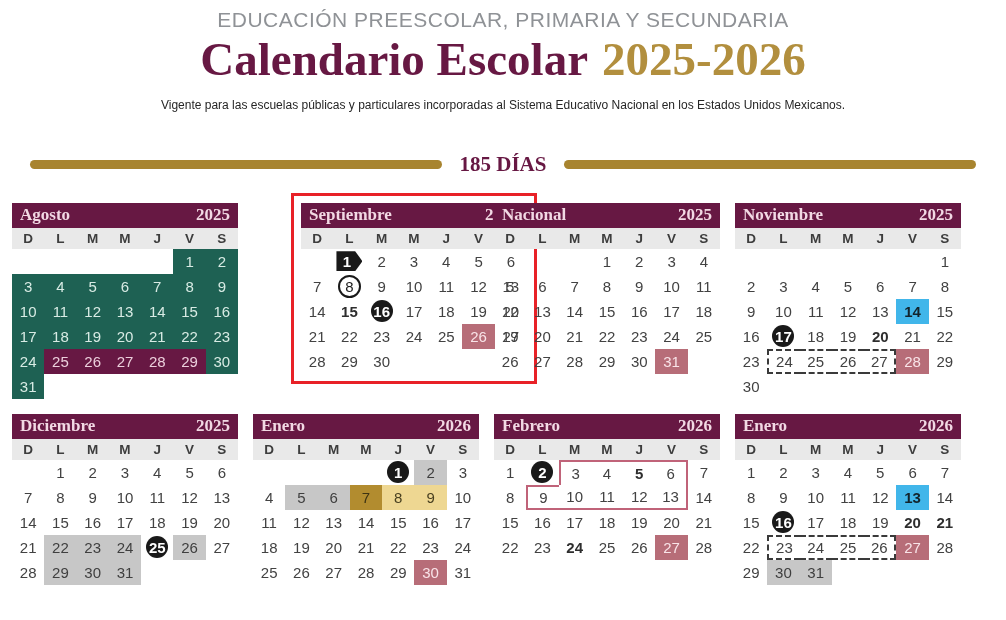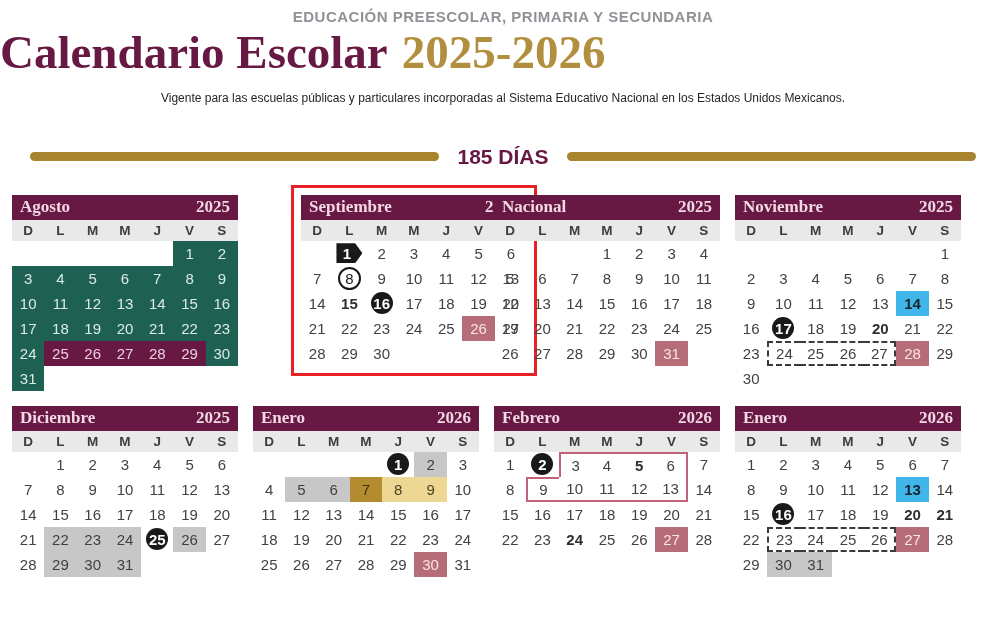--- a/index.html
+++ b/index.html
@@ -5,7 +5,7 @@
   html,body{margin:0;padding:0;background:#fff;}
   .page{position:relative;width:1006px;height:620px;background:#fff;overflow:hidden;
         font-family:"Liberation Sans",sans-serif;}
-  .kicker{margin-top:8px;text-align:center;font-weight:bold;font-size:15px;
+  .kicker{margin-top:8px;text-align:center;font-weight:normal;font-size:21px;
           letter-spacing:.5px;color:#8f9296;}
   .title{margin:2px 0 0;text-align:left;font-family:"Liberation Serif",serif;
          font-weight:bold;font-size:47px;line-height:1.1;}

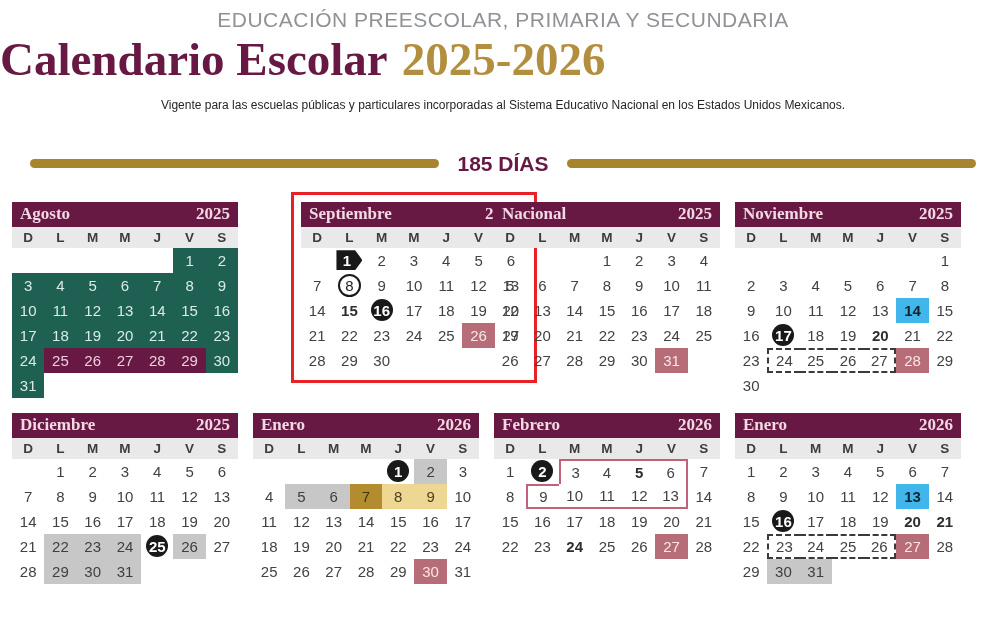--- a/index.html
+++ b/index.html
@@ -7,7 +7,7 @@
         font-family:"Liberation Sans",sans-serif;}
   .kicker{margin-top:8px;text-align:center;font-weight:normal;font-size:21px;
           letter-spacing:.5px;color:#8f9296;}
-  .title{margin:2px 0 0;text-align:left;font-family:"Liberation Serif",serif;
+  .title{margin:2px 0 0;text-align:center;font-family:"Liberation Serif",serif;
          font-weight:bold;font-size:47px;line-height:1.1;}
   .t-main{color:#671843;margin-right:14px;}
   .t-years{color:#b28f3e;}

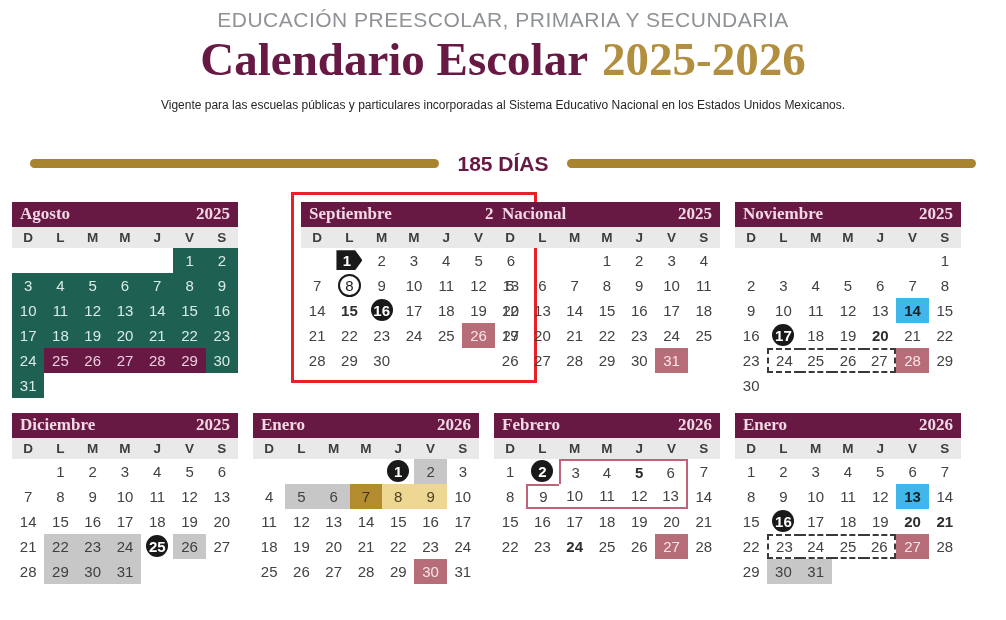--- a/index.html
+++ b/index.html
@@ -12,7 +12,7 @@
   .t-main{color:#671843;margin-right:14px;}
   .t-years{color:#b28f3e;}
   .subtitle{margin:12px 0 0;text-align:center;font-size:12px;color:#262626;}
-  .divider{display:flex;align-items:center;gap:18px;margin:40px 30px 0;}
+  .divider{display:flex;align-items:center;gap:18px;margin:40px 30px 0;font-family:Liberation Serif, serif;}
   .divider .bar{flex:1;height:9px;background:#a8842f;border-radius:5px;}
   .divider .label{color:#671843;font-weight:bold;font-size:21px;white-space:nowrap;}
   .grid{display:grid;grid-template-columns:repeat(4,226px);column-gap:28px;row-gap:32px;

